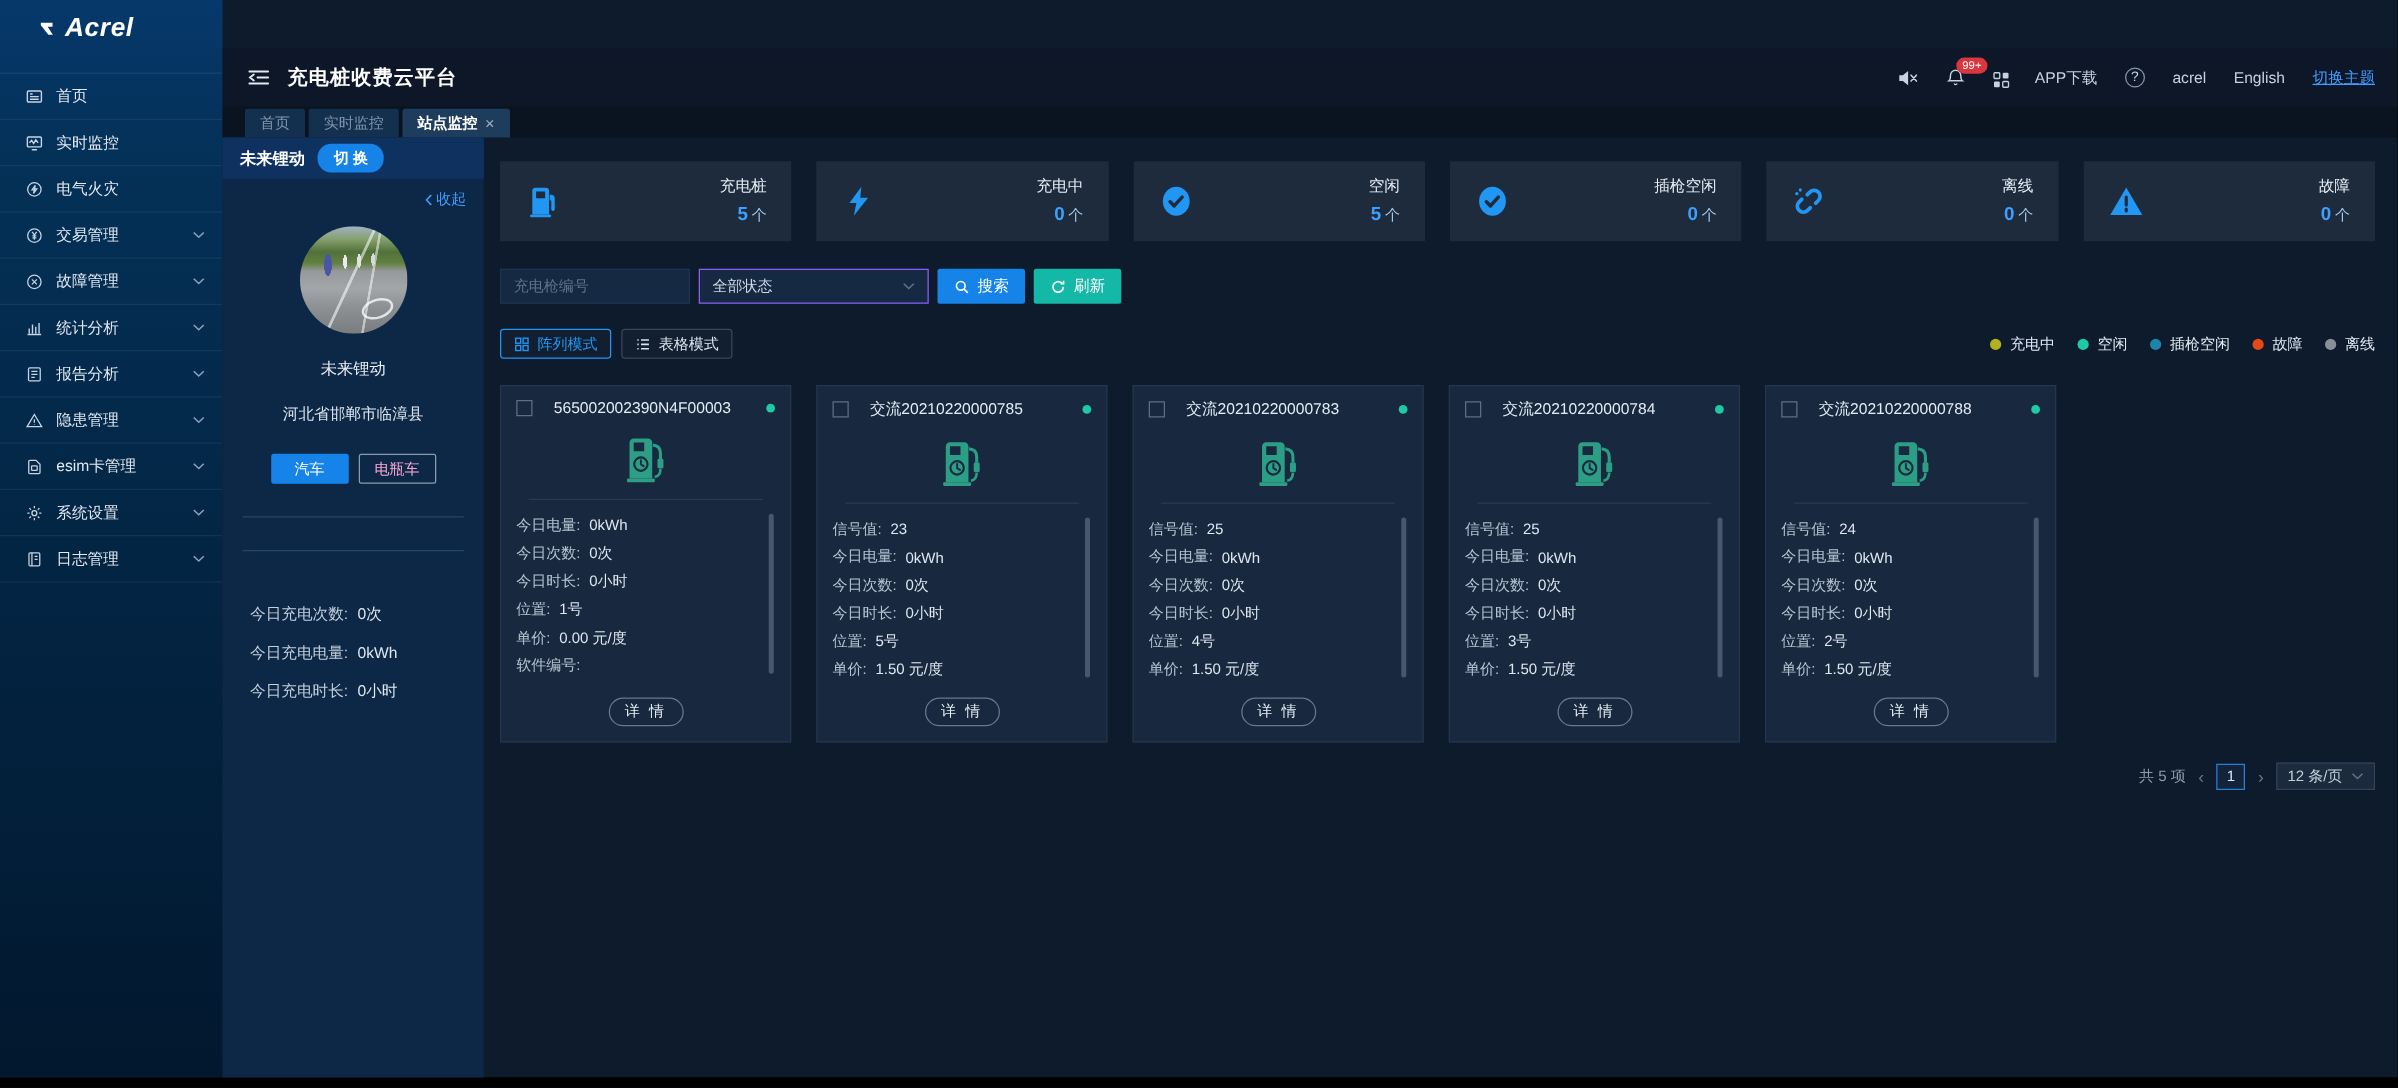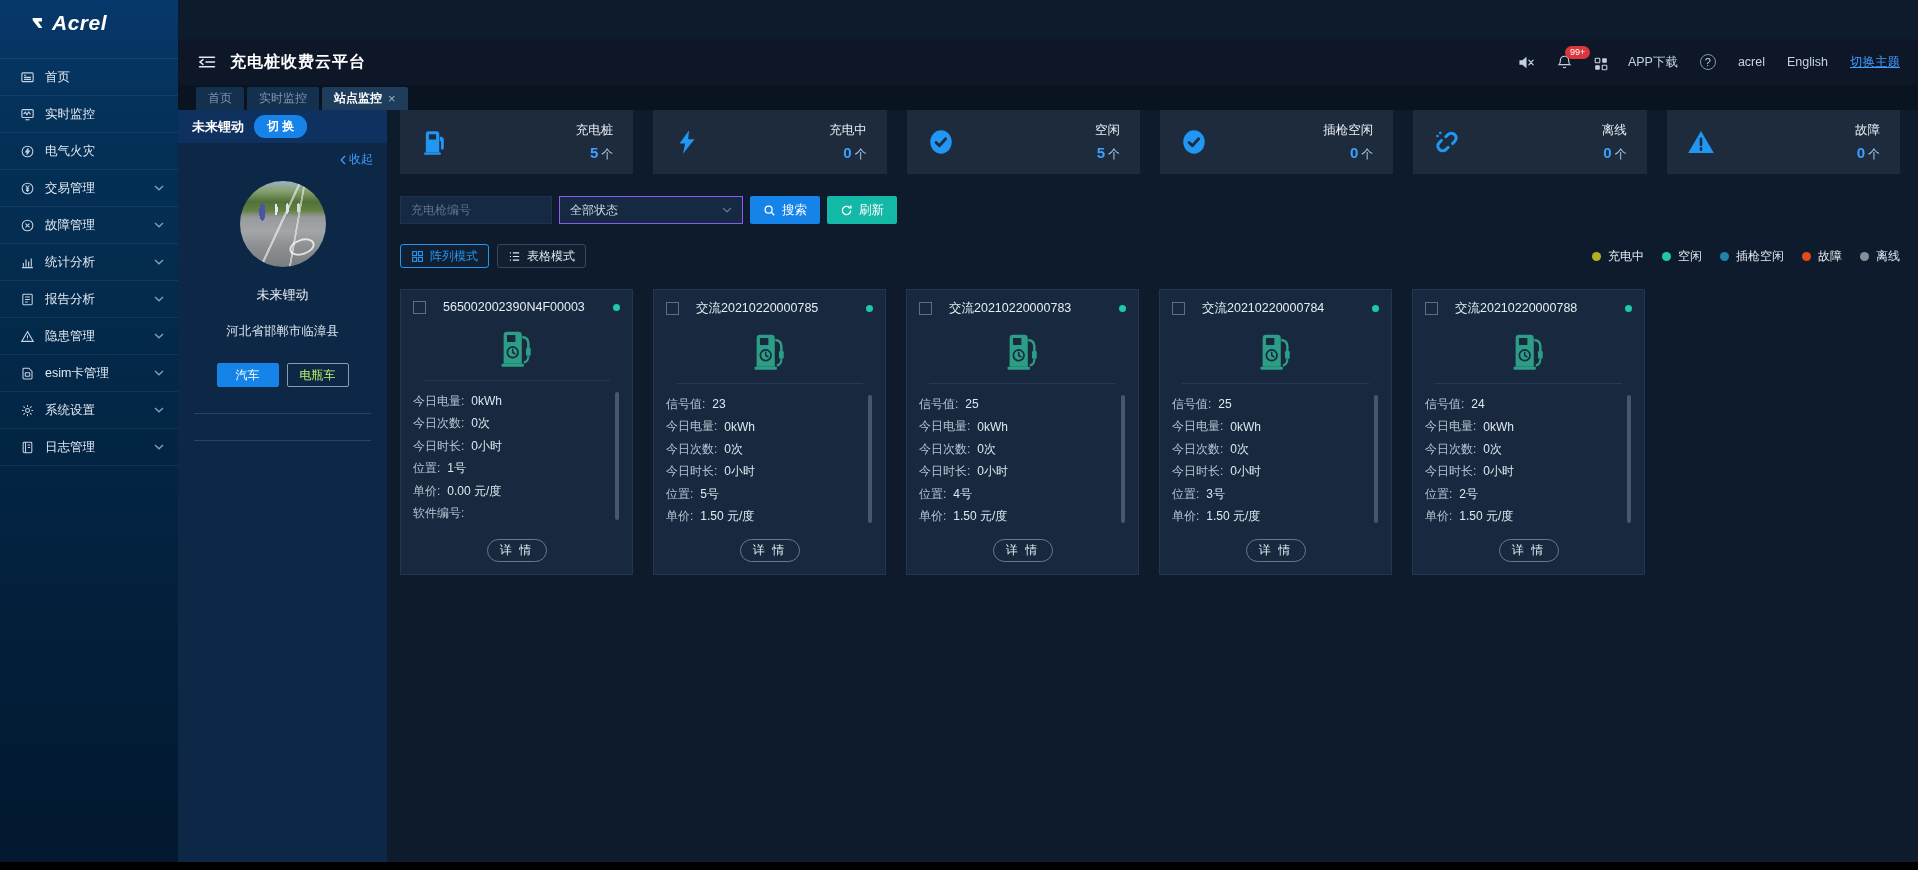--- a/index.html
+++ b/index.html
@@ -77,7 +77,7 @@
 
   
   .main { flex:1; padding:0 18px 0 13px; min-width:0; }
-  .summary-row { display:flex; gap:20px; }
+  .summary-row { display:flex; gap:20px; margin-top:19px; }
   .sum-card { flex:1; height:64px; background:#1d2b3d; display:flex; align-items:center; padding:0 20px; }
   .sum-icon { width:28px; height:28px; color:#2196f3; flex:none; }
   .sum-right { margin-left:auto; text-align:right; }

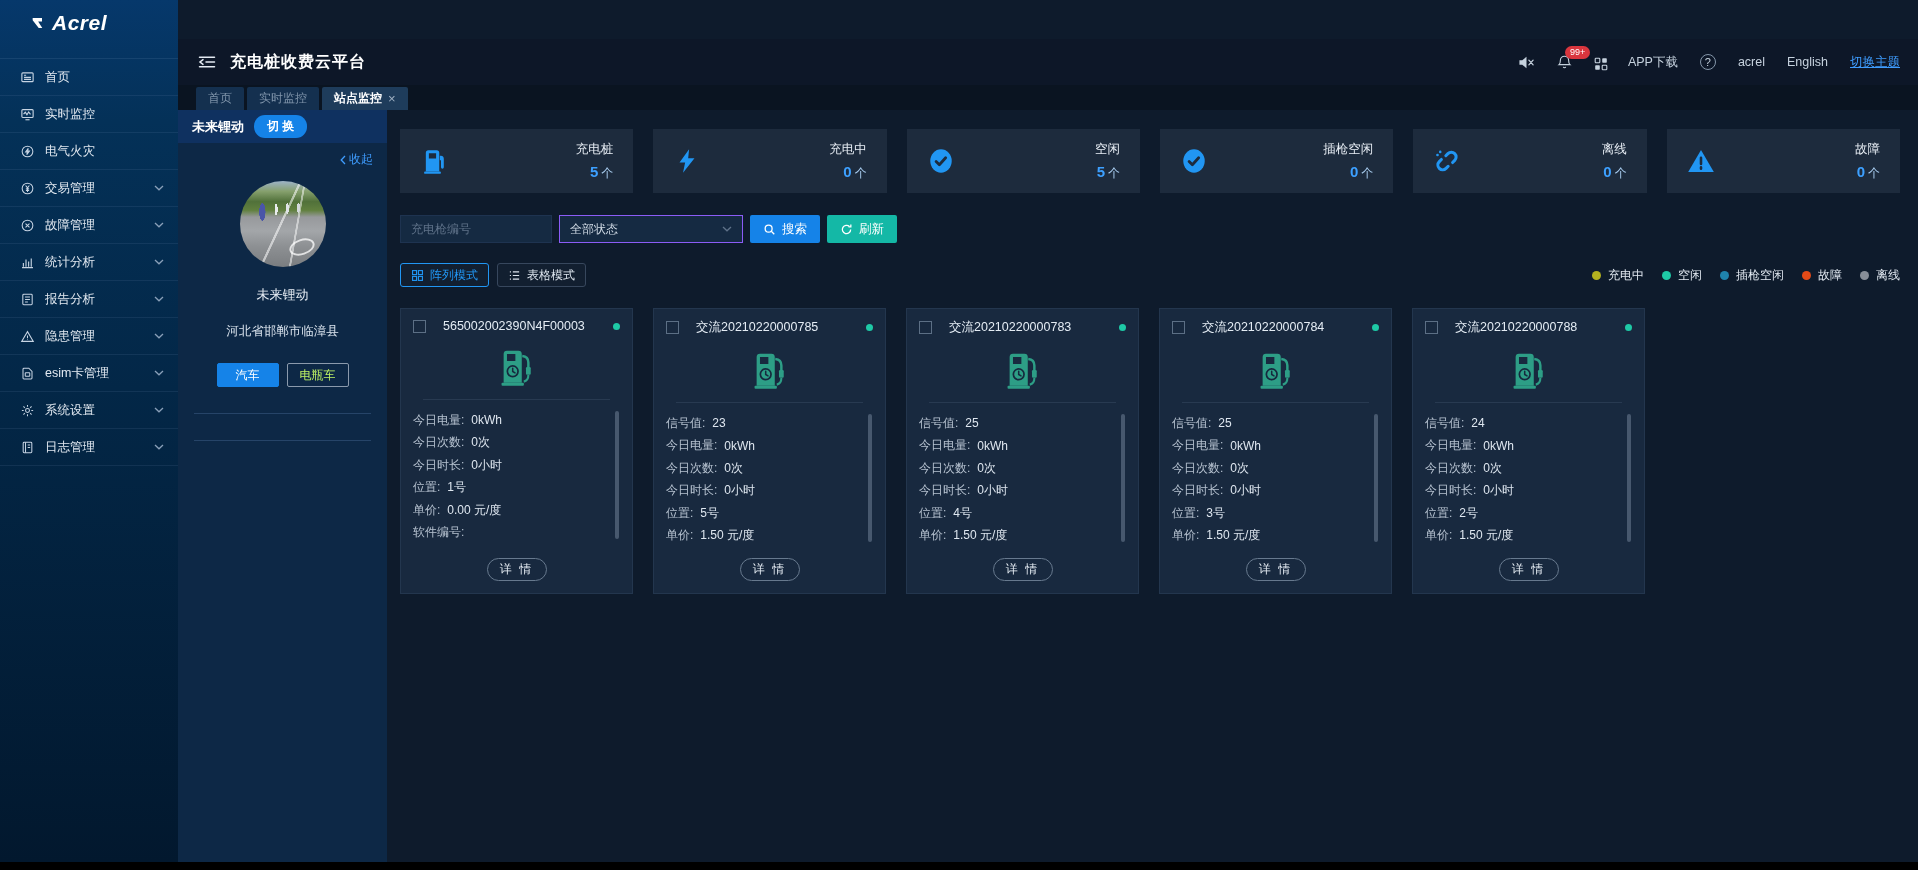--- a/index.html
+++ b/index.html
@@ -63,7 +63,7 @@
   .station-name { text-align:center; margin-top:19px; color:#e8eef5; font-size:13px; }
   .station-addr { text-align:center; margin-top:19px; color:#dbe4ee; font-size:12.5px; }
   .veh-row { display:flex; justify-content:center; gap:8px; margin-top:23px; }
-  .veh-btn { min-width:62px; height:24px; font-size:12px; cursor:pointer; border-radius:2px; background:transparent; border:1px solid #8b9aac; color:#bef264; padding:0 12px; }
+  .veh-btn { min-width:62px; height:24px; font-size:12px; cursor:pointer; border-radius:2px; background:transparent; border:1px solid #8b9aac; color:#f9a8d4; padding:0 12px; }
   .veh-btn.active { background:#1583e8; border-color:#1583e8; color:#fff; }
   .hr { height:1px; background:rgba(95,135,185,.3); margin:26px 2px 0; }
   .pile-row { display:flex; justify-content:space-around; margin-top:27px; }

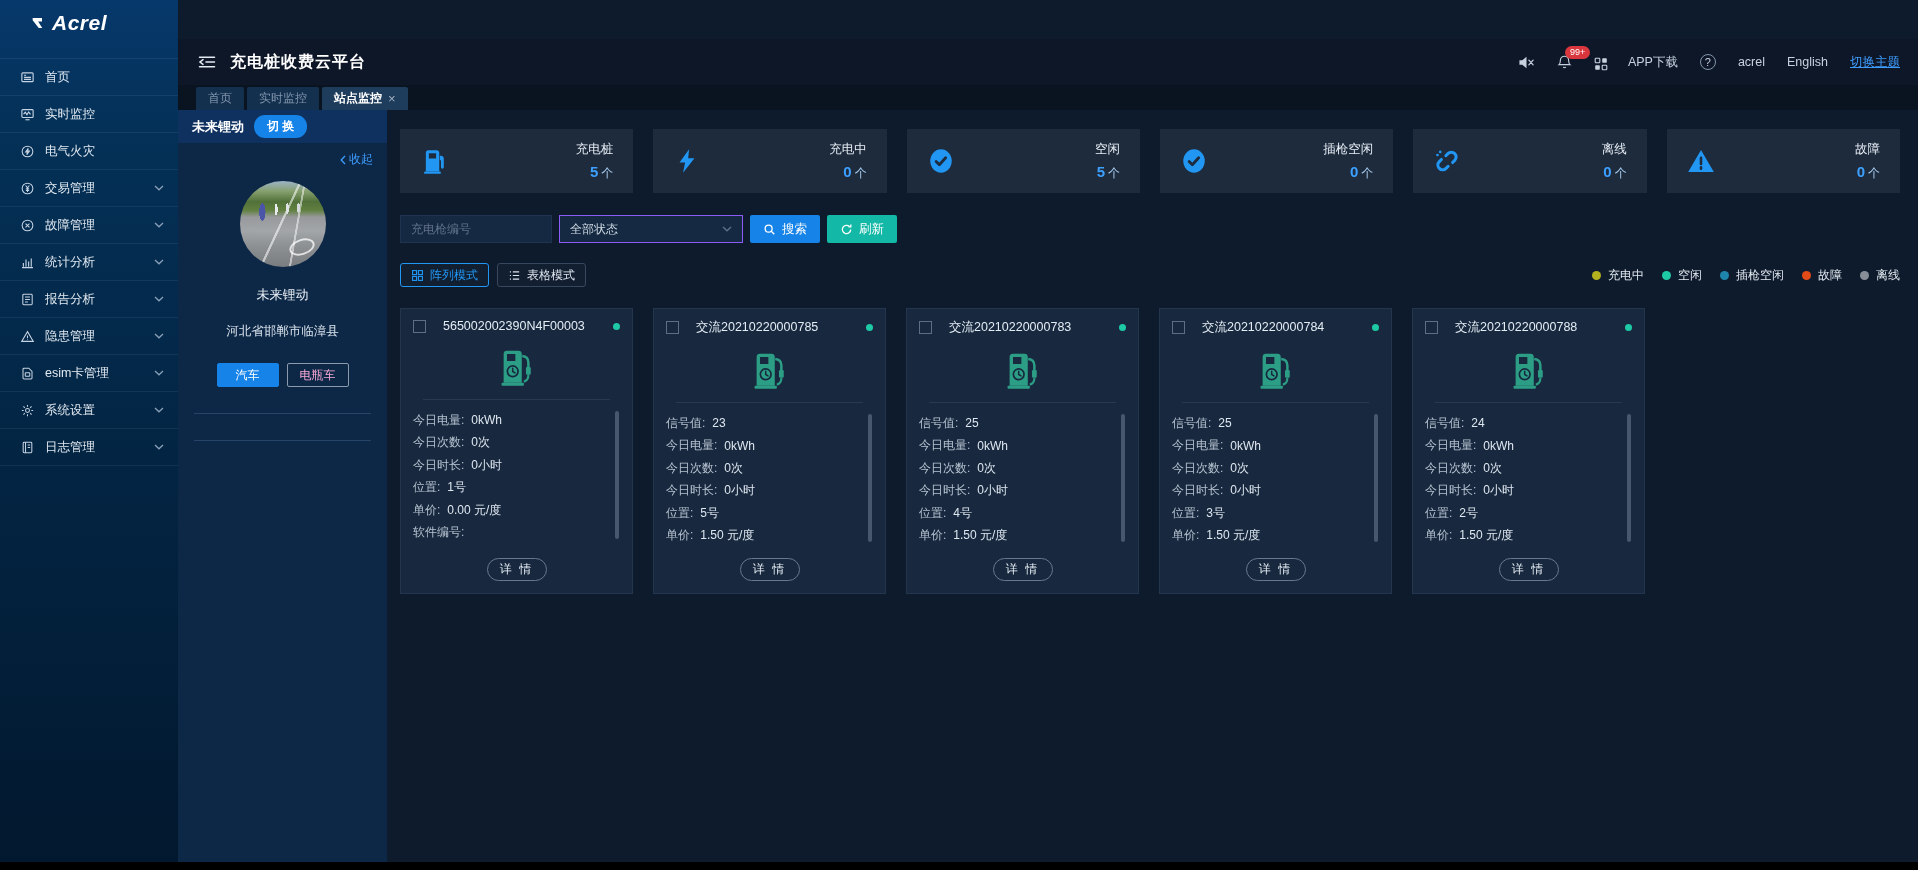--- a/index.html
+++ b/index.html
@@ -385,6 +385,23 @@
             </div>
           <div class="hr"></div>
           <div class="hr"></div>
+          <div class="today">
+
+              <div class="today-row">
+                <span>今日充电次数:</span>
+                <span class="today-val">0次</span>
+              </div>
+
+              <div class="today-row">
+                <span>今日充电电量:</span>
+                <span class="today-val">0kWh</span>
+              </div>
+
+              <div class="today-row">
+                <span>今日充电时长:</span>
+                <span class="today-val">0小时</span>
+              </div>
+            </div>
         </div>
       </aside>
 

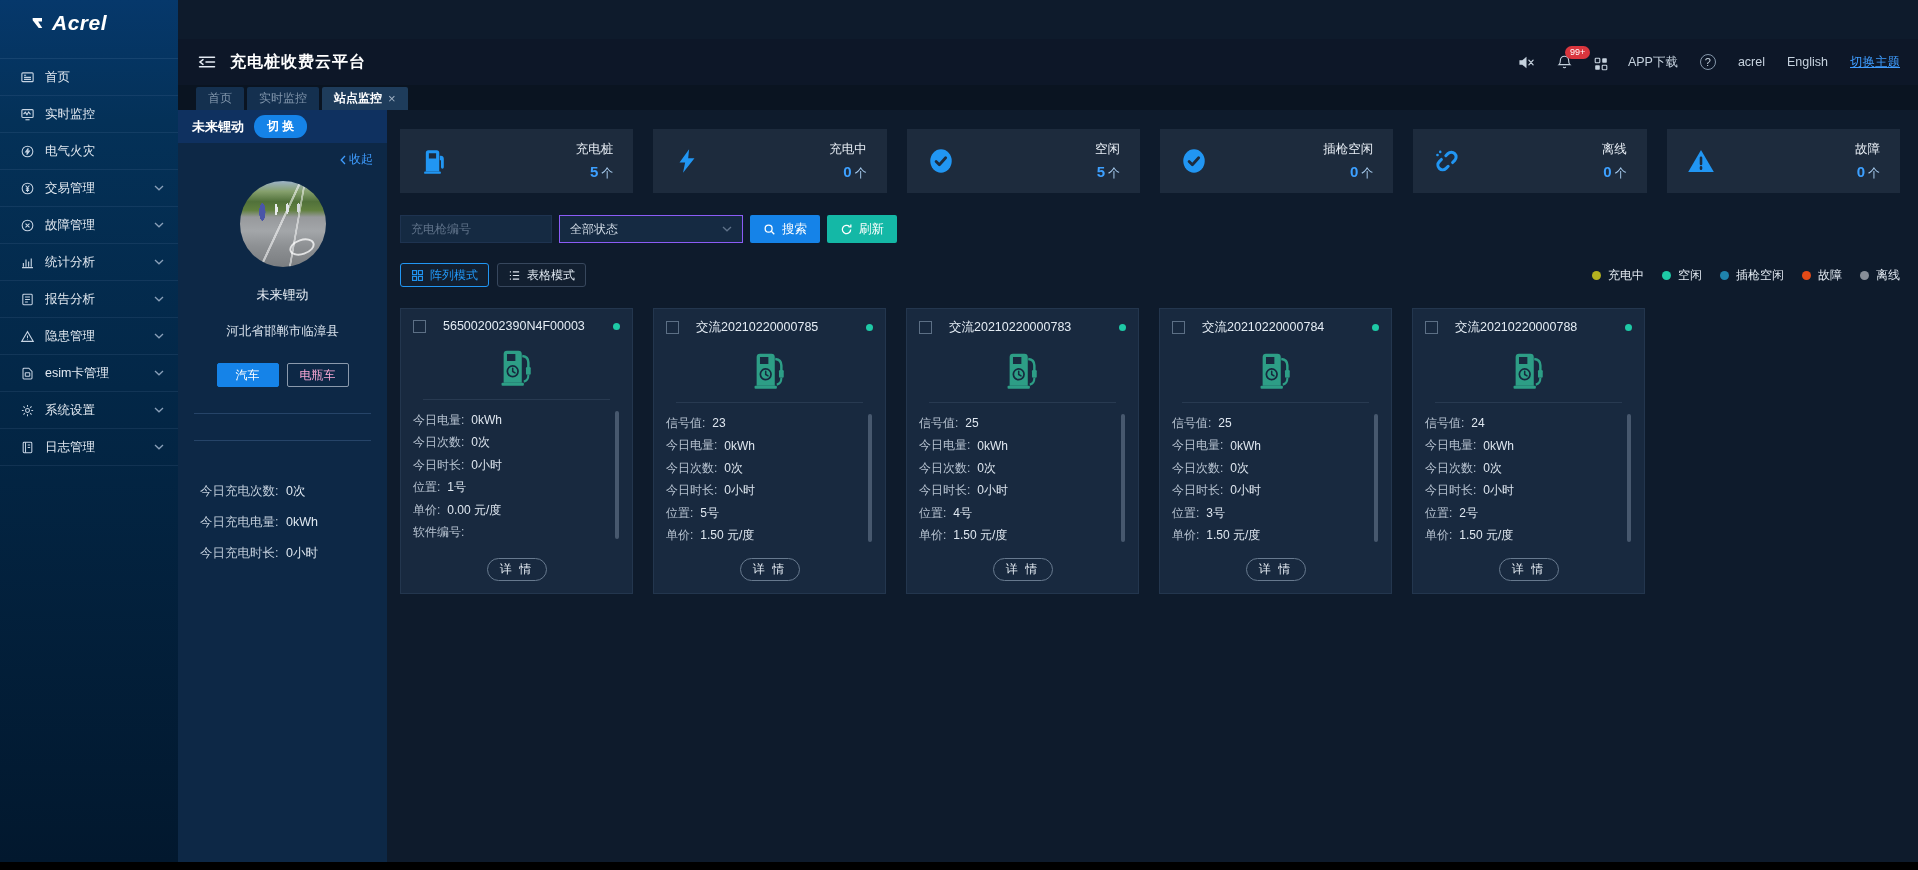--- a/index.html
+++ b/index.html
@@ -890,6 +890,20 @@
             </div>
           </div>
 
+        <div class="pagination">
+          <span>共 5 项</span>
+          <span class="page-arrow">‹</span>
+          <span class="page-num">1</span>
+          <span class="page-arrow">›</span>
+          <span class="page-size">
+            <span>12 条/页</span>
+            <span class="f-chev" style="margin-left:0;">
+                <svg viewBox="0 0 10 6" fill="none" stroke="currentColor" stroke-width="1.3">
+                  <path d="M1 1l4 3.8L9 1"></path>
+                </svg>
+              </span>
+          </span>
+        </div>
 
       </main>
     </div>

